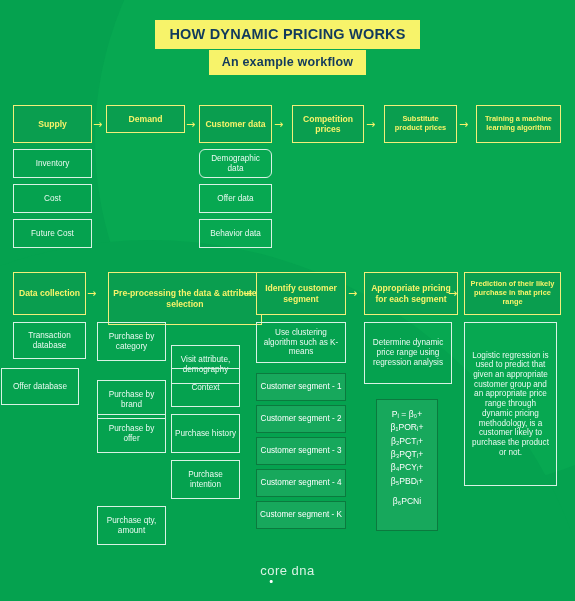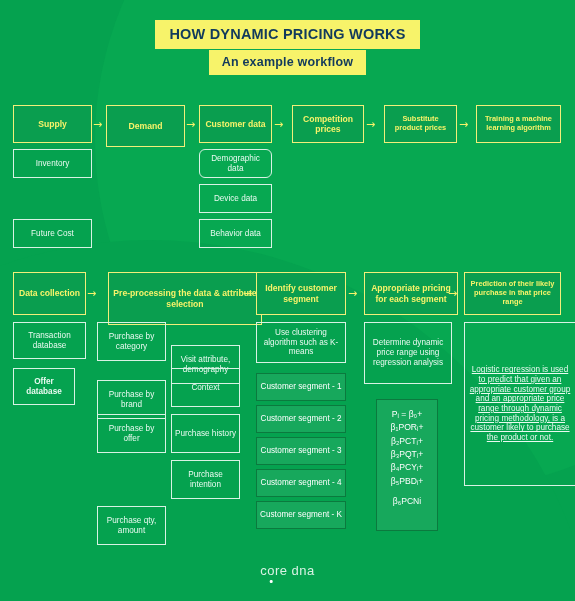--- a/index.html
+++ b/index.html
@@ -137,7 +137,7 @@
     </div>
 
     <div class="box hdr" style="left:13px;  top:105px; width:79px;  height:38px;">Supply</div>
-    <div class="box hdr" style="left:106px; top:105px; width:79px;  height:42px;">Demand</div>
+    <div class="box hdr" style="left:106px; top:105px; width:79px;  height:28px;">Demand</div>
     <div class="box hdr" style="left:199px; top:105px; width:73px;  height:38px;">Customer data</div>
     <div class="box hdr" style="left:292px; top:105px; width:72px;  height:38px;">Competition prices</div>
     <div class="box hdr small" style="left:384px; top:105px; width:73px; height:38px;">Substitute product prices</div>

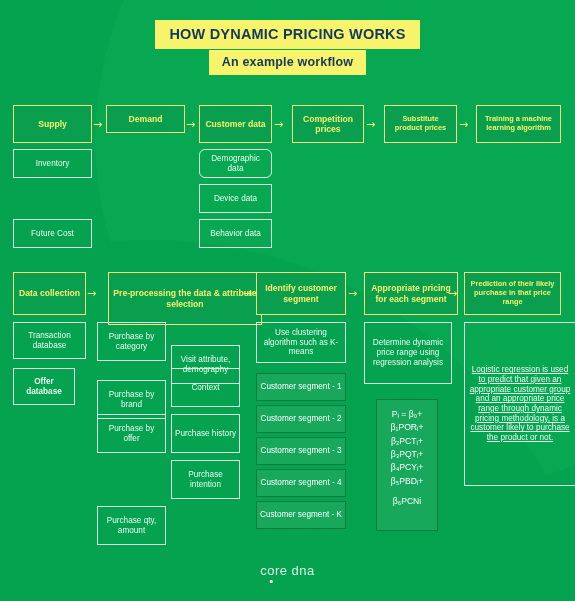--- a/index.html
+++ b/index.html
@@ -150,6 +150,7 @@
     <div class="arrow" style="left:459px; top:119px;">→</div>
 
     <div class="box sub" style="left:13px; top:149px; width:79px; height:29px;">Inventory</div>
+    <div class="box sub" style="left:13px; top:184px; width:79px; height:29px;">Cost</div>
     <div class="box sub" style="left:13px; top:219px; width:79px; height:29px;">Future Cost</div>
 
     <div class="box sub" style="left:199px; top:149px; width:73px; height:29px;border-radius:6px;">Demographic data</div>

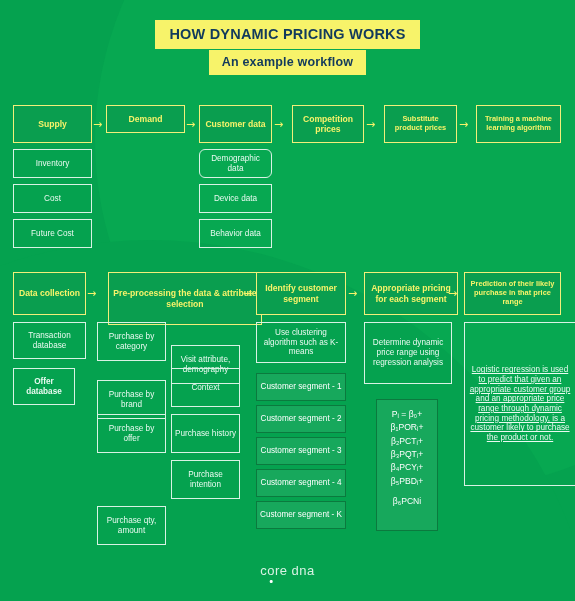--- a/index.html
+++ b/index.html
@@ -154,7 +154,7 @@
     <div class="box sub" style="left:13px; top:219px; width:79px; height:29px;">Future Cost</div>
 
     <div class="box sub" style="left:199px; top:149px; width:73px; height:29px;border-radius:6px;">Demographic data</div>
-    <div class="box sub" style="left:199px; top:184px; width:73px; height:29px;">Device data</div>
+    <div class="box sub" style="left:199px; top:184px; width:73px; height:29px;">Offer data</div>
     <div class="box sub" style="left:199px; top:219px; width:73px; height:29px;">Behavior data</div>
 
     <div class="box hdr" style="left:13px;  top:272px; width:73px;  height:43px;">Data collection</div>

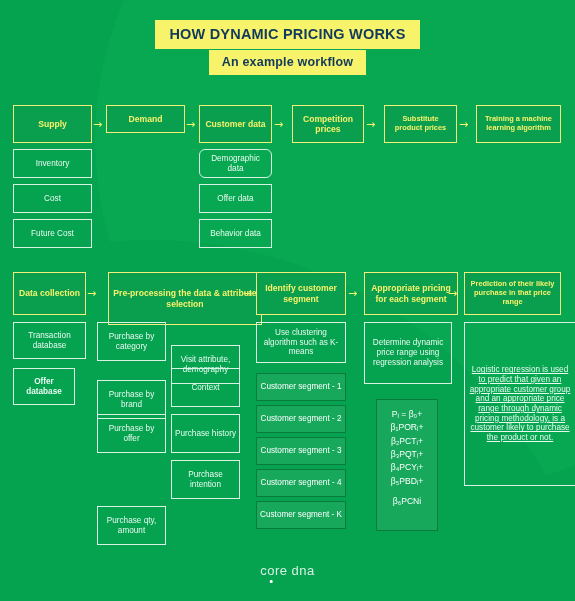--- a/index.html
+++ b/index.html
@@ -202,7 +202,7 @@
       <span>β₆PCNi</span>
     </div>
 
-    <div class="box sub" style="left:464px; top:322px; width:112px; height:164px; padding:5px 4px;text-decoration:underline;">Logistic regression is used to predict that given an appropriate customer group and an appropriate price range through dynamic pricing methodology, is a customer likely to purchase the product or not.</div>
+    <div class="box sub" style="left:464px; top:322px; width:93px; height:164px; padding:5px 4px;">Logistic regression is used to predict that given an appropriate customer group and an appropriate price range through dynamic pricing methodology, is a customer likely to purchase the product or not.</div>
 
     <div id="footer-logo">
       <span>c</span><span class="dot-o">o</span><span>re</span><span class="sp"></span><span>dna</span>

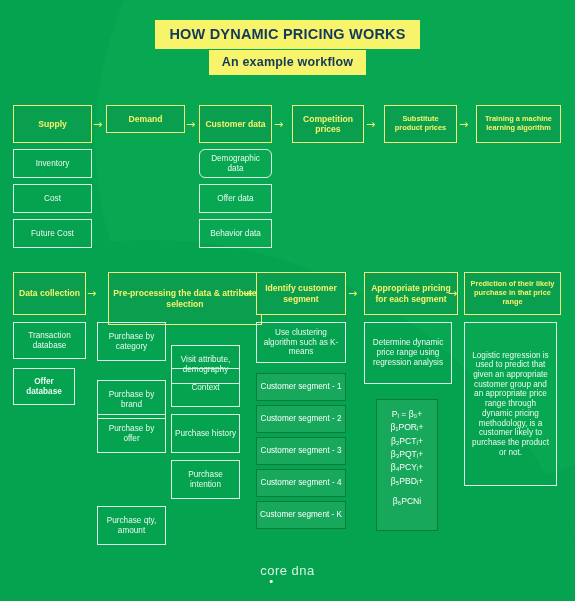--- a/index.html
+++ b/index.html
@@ -169,7 +169,7 @@
     <div class="arrow" style="left:448px; top:288px;">→</div>
 
     <div class="box sub" style="left:13px; top:322px; width:73px; height:37px;">Transaction database</div>
-    <div class="box sub" style="left:13px; top:368px; width:62px; height:37px;font-weight:bold;">Offer database</div>
+    <div class="box sub" style="left:1px; top:368px; width:78px; height:37px;">Offer database</div>
 
     <div class="box sub" style="left:97px; top:322px; width:69px; height:39px;">Purchase by category</div>
     <div class="box sub" style="left:97px; top:380px; width:69px; height:39px;">Purchase by brand</div>

